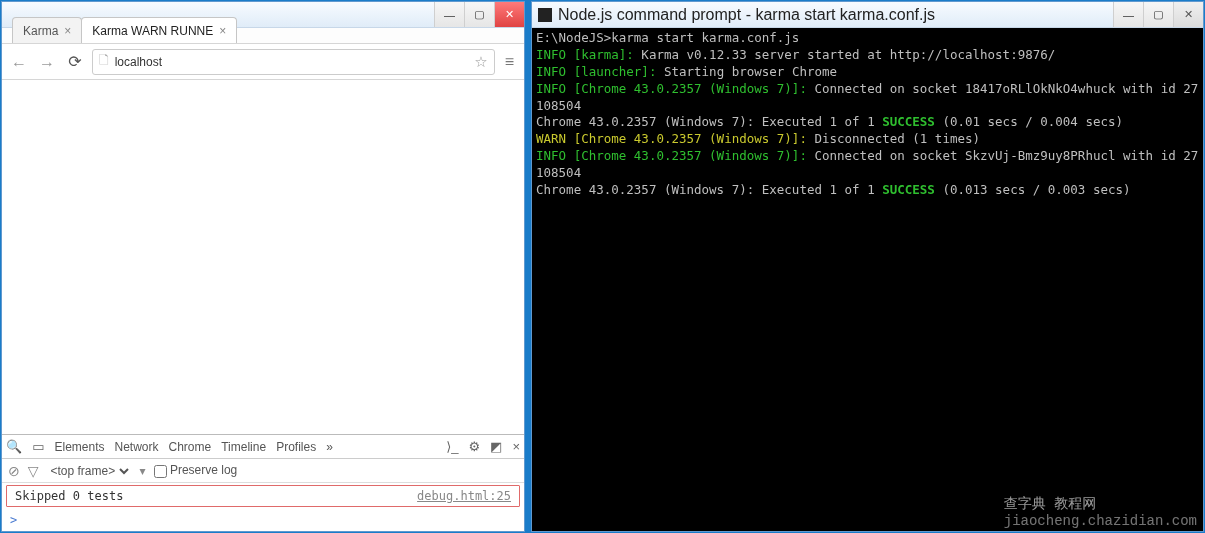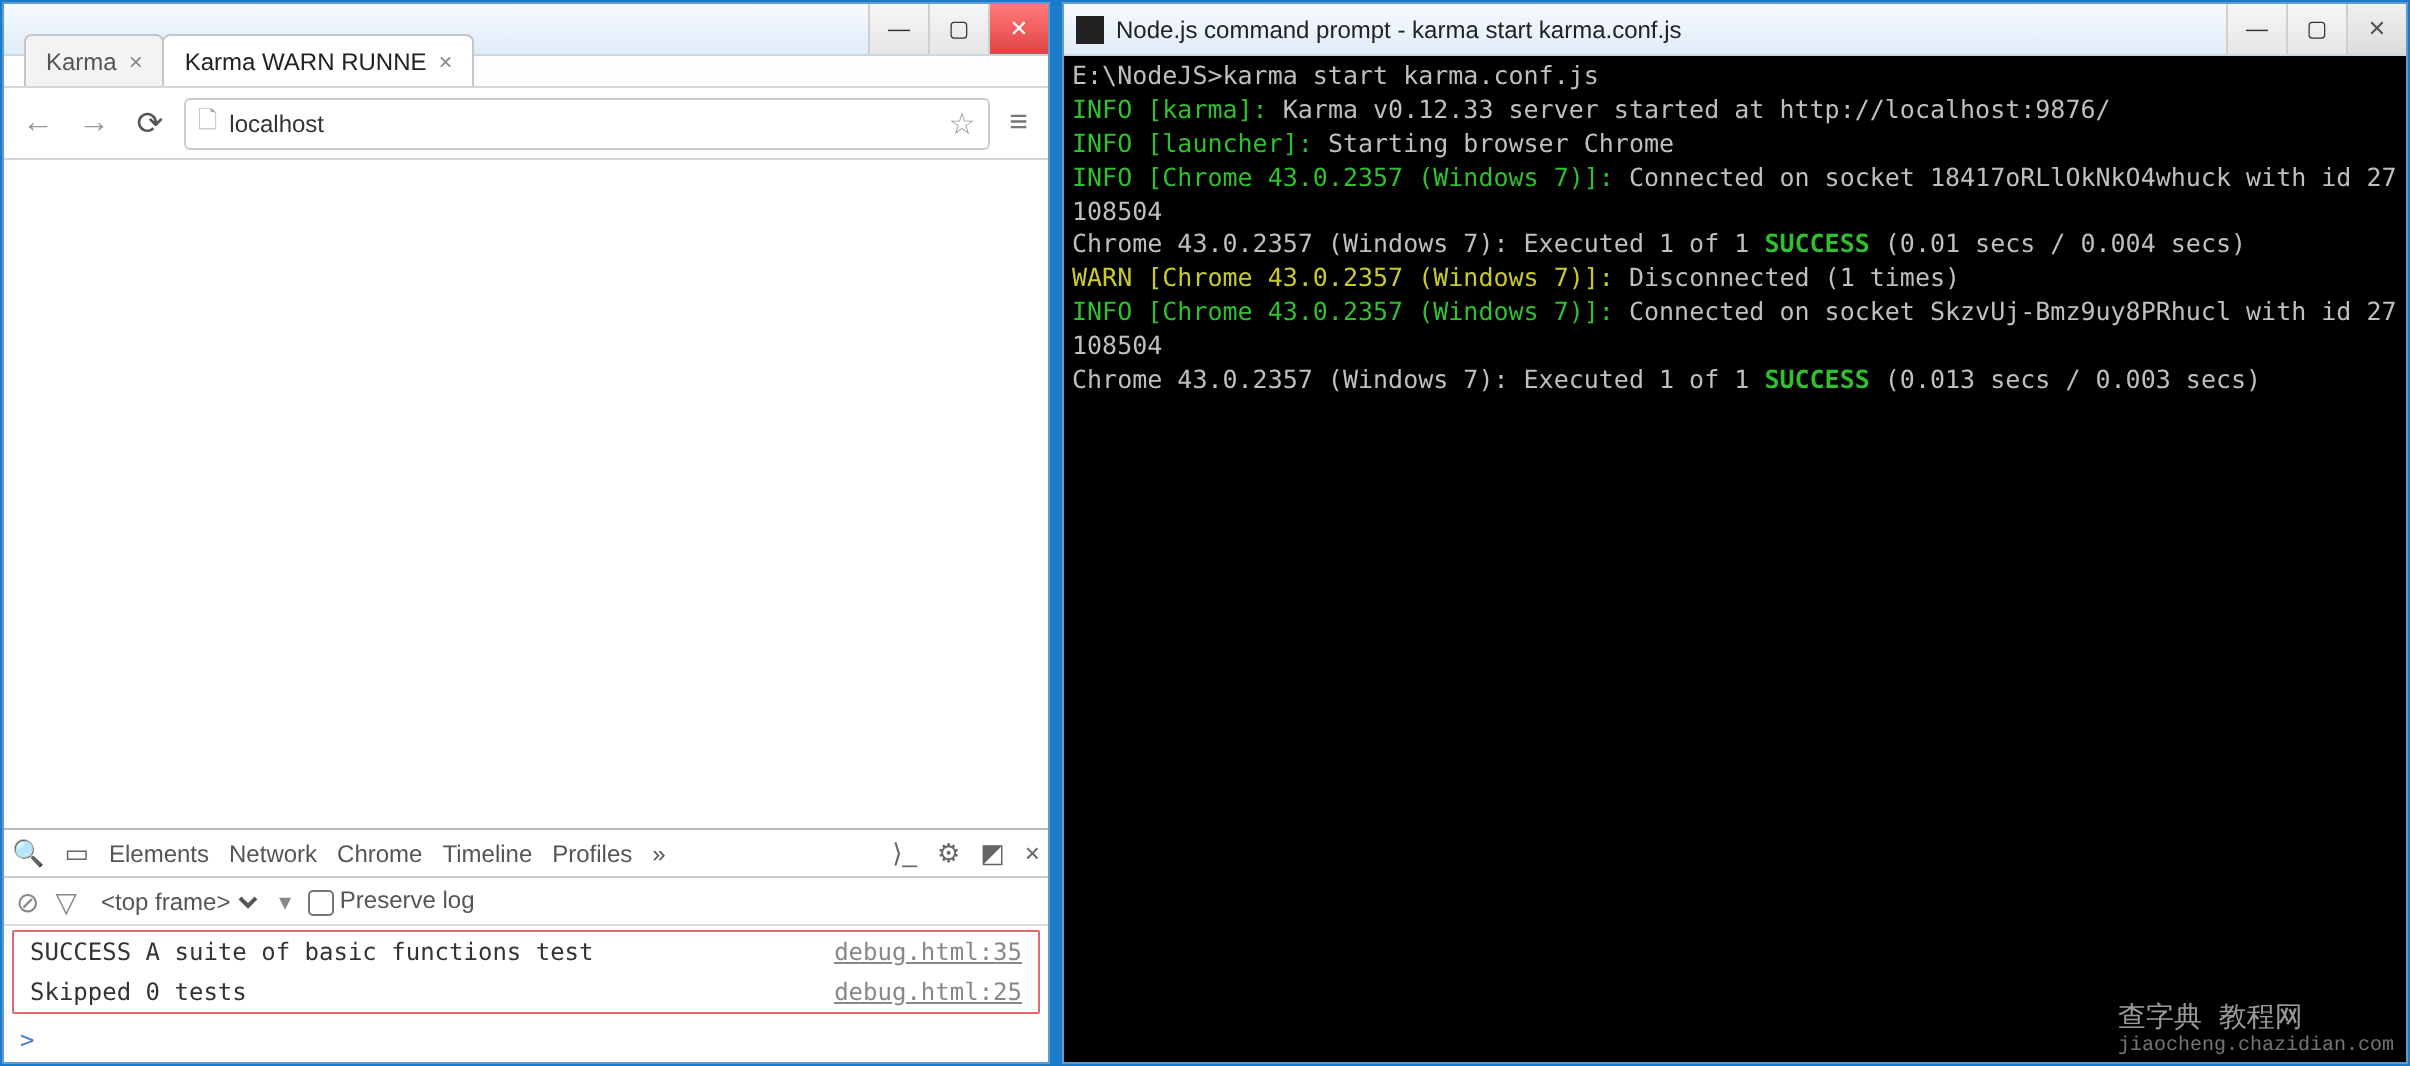--- a/index.html
+++ b/index.html
@@ -42,7 +42,7 @@
   display: flex;
   align-items: center;
   padding: 0 6px;
-  font-size: 12px;
+  font-size: 16px;
   color: #222;
   gap: 6px;
   min-width: 0;

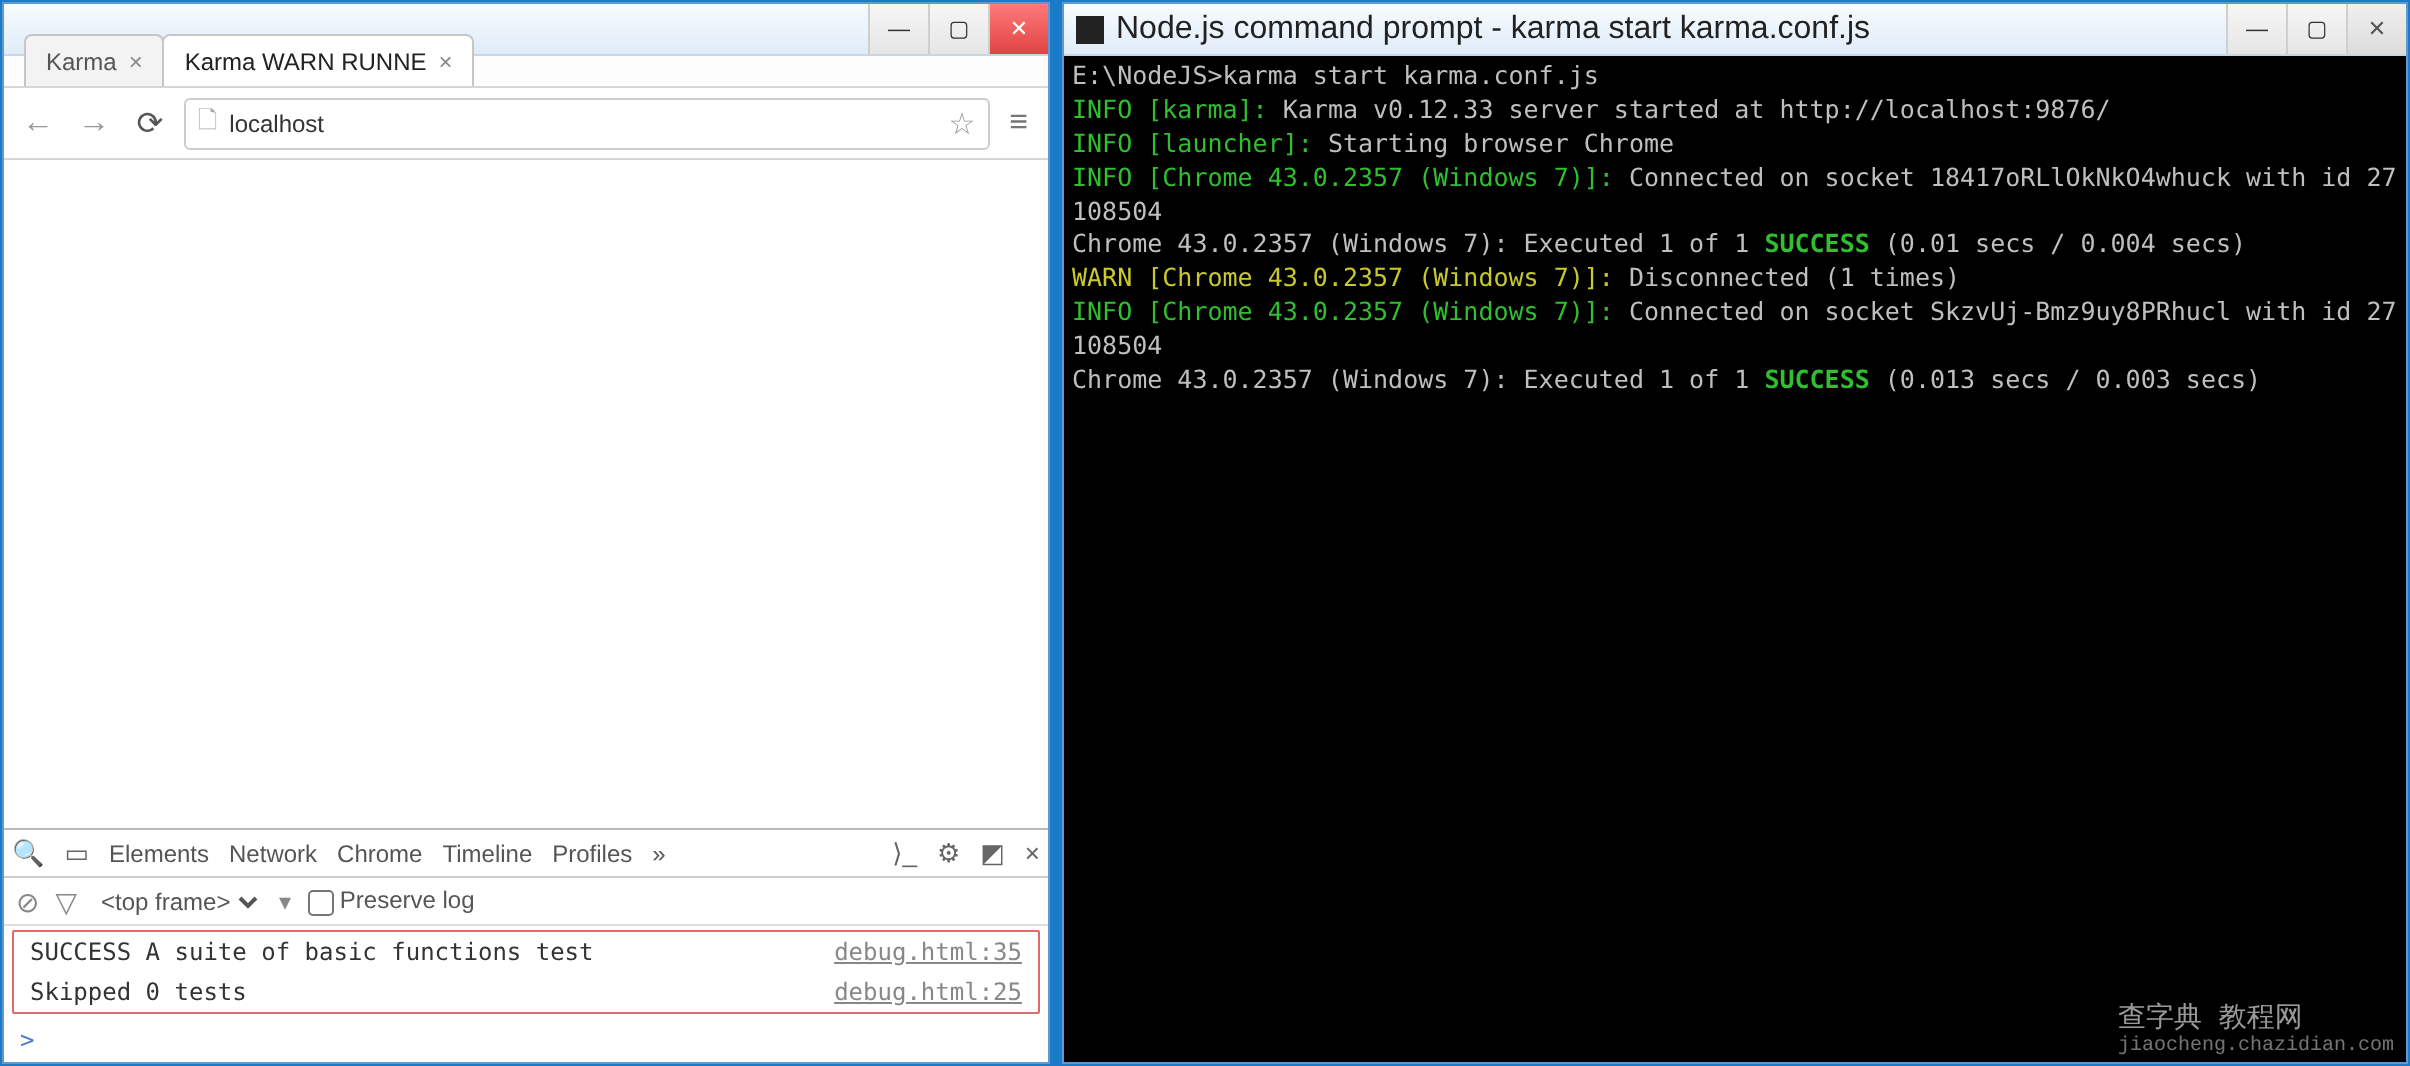--- a/index.html
+++ b/index.html
@@ -233,10 +233,6 @@
       <div class="console">
         <div class="redbox">
           <div class="conline">
-            <span class="msg">SUCCESS A suite of basic functions test</span>
-            <span class="src">debug.html:35</span>
-          </div>
-          <div class="conline">
             <span class="msg">Skipped 0 tests</span>
             <span class="src">debug.html:25</span>
           </div>

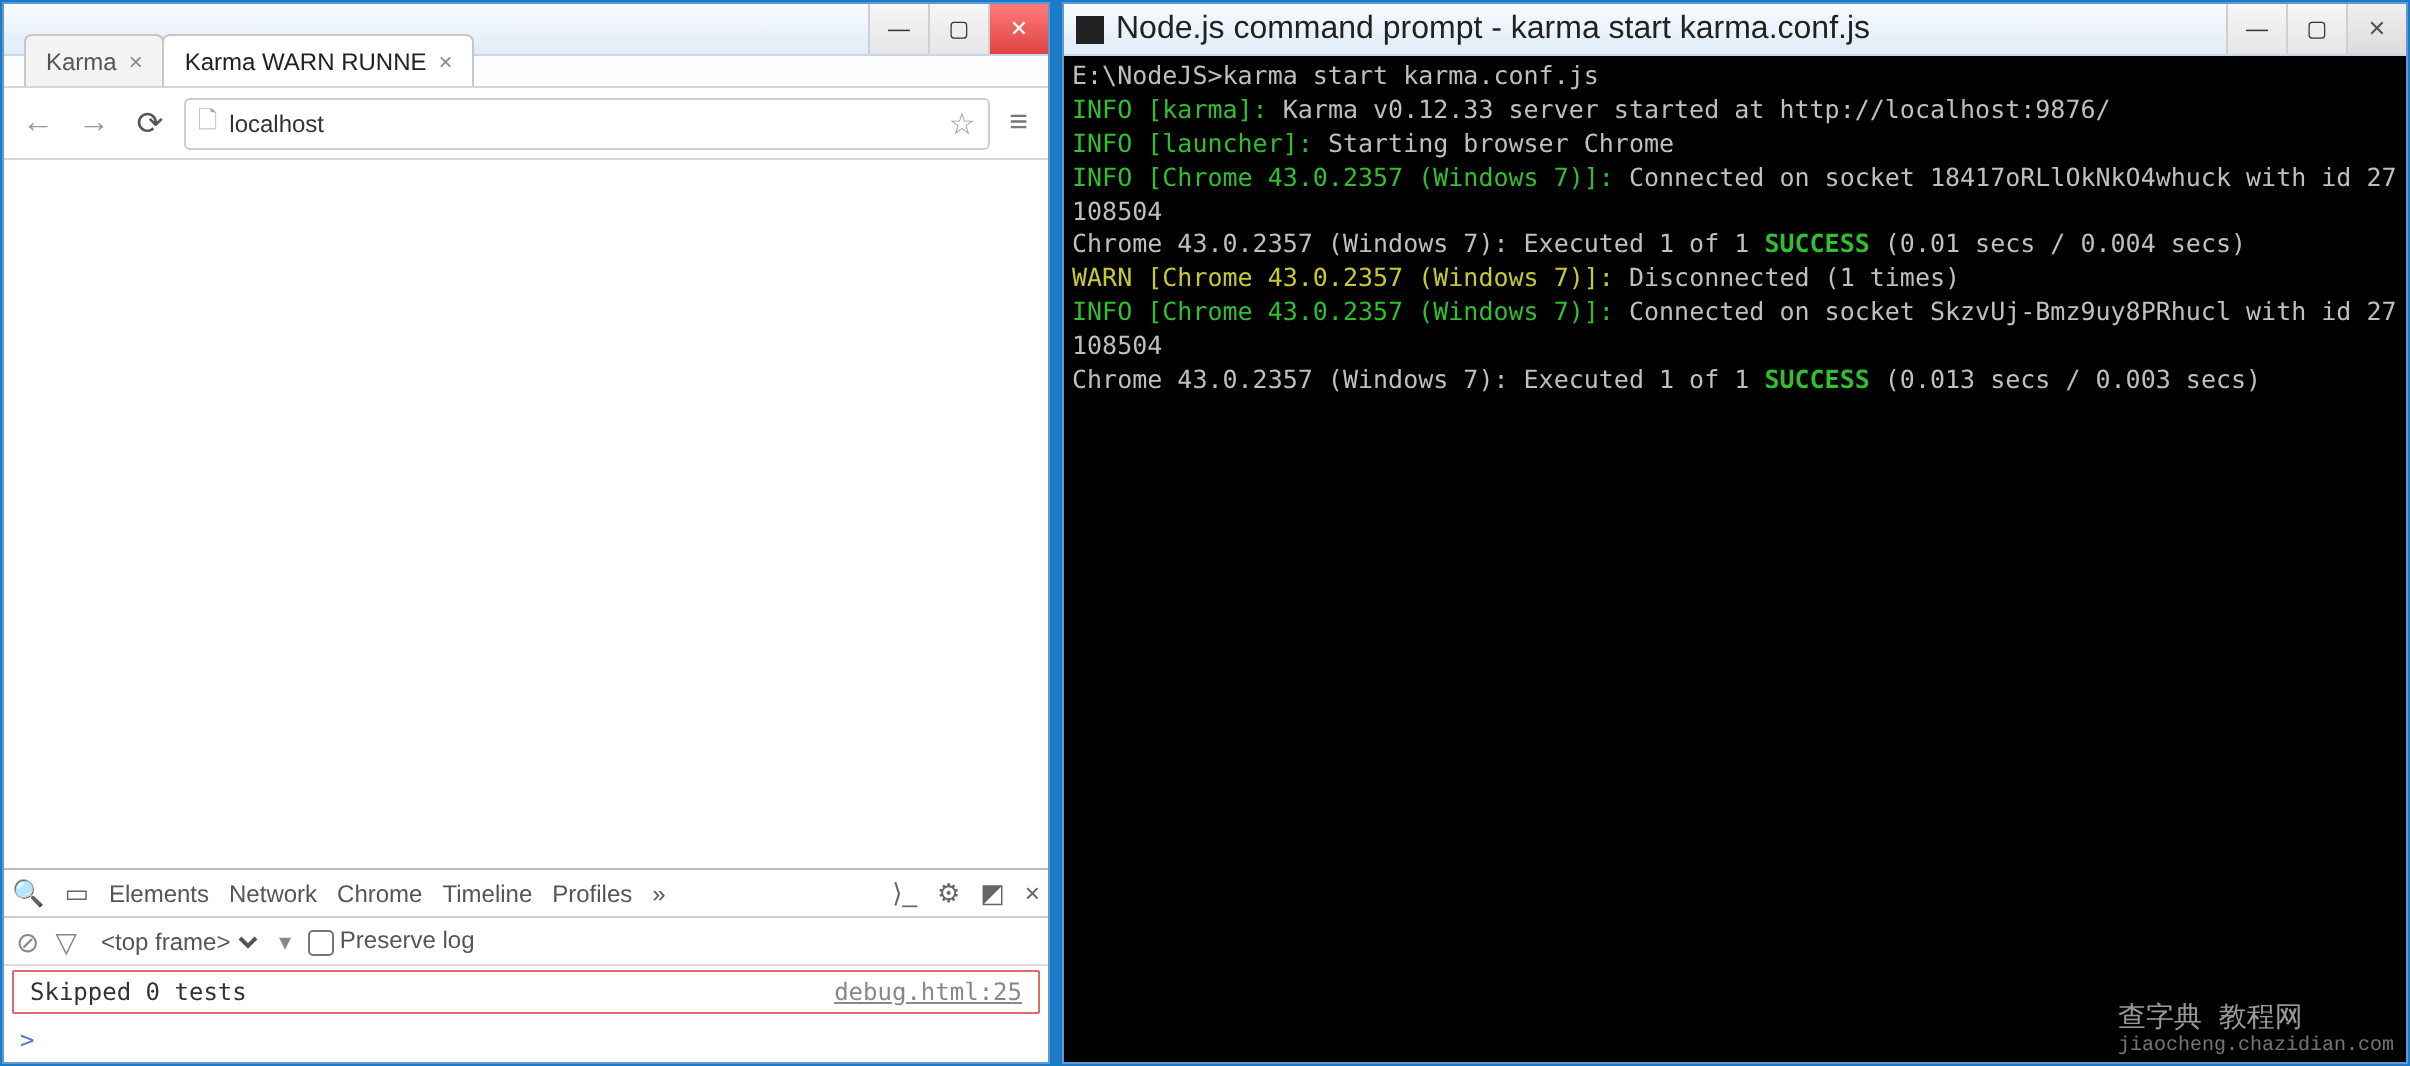--- a/index.html
+++ b/index.html
@@ -165,7 +165,7 @@
   font-family: Liberation Mono, monospace;
   pointer-events: none;
 }
-.watermark .sub { font-size: 10px; color: rgba(255,255,255,0.45); display:block; text-align:left; }
+.watermark .sub { font-size: 14px; color: rgba(255,255,255,0.45); display:block; text-align:left; }
 </style>
 </head>
 <body>

